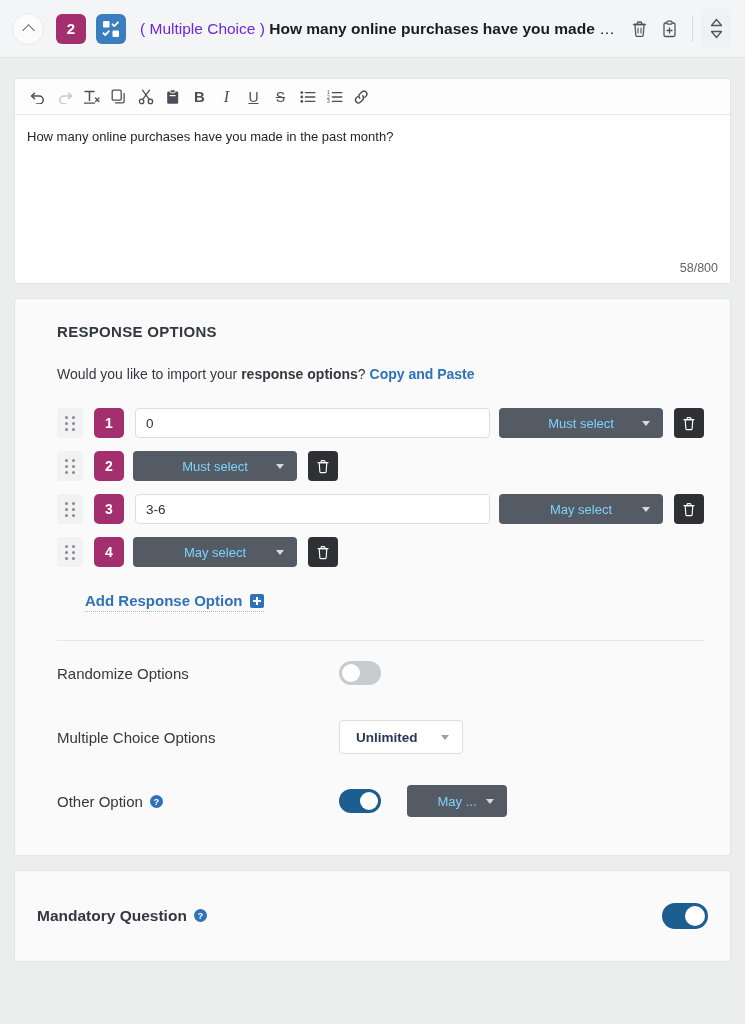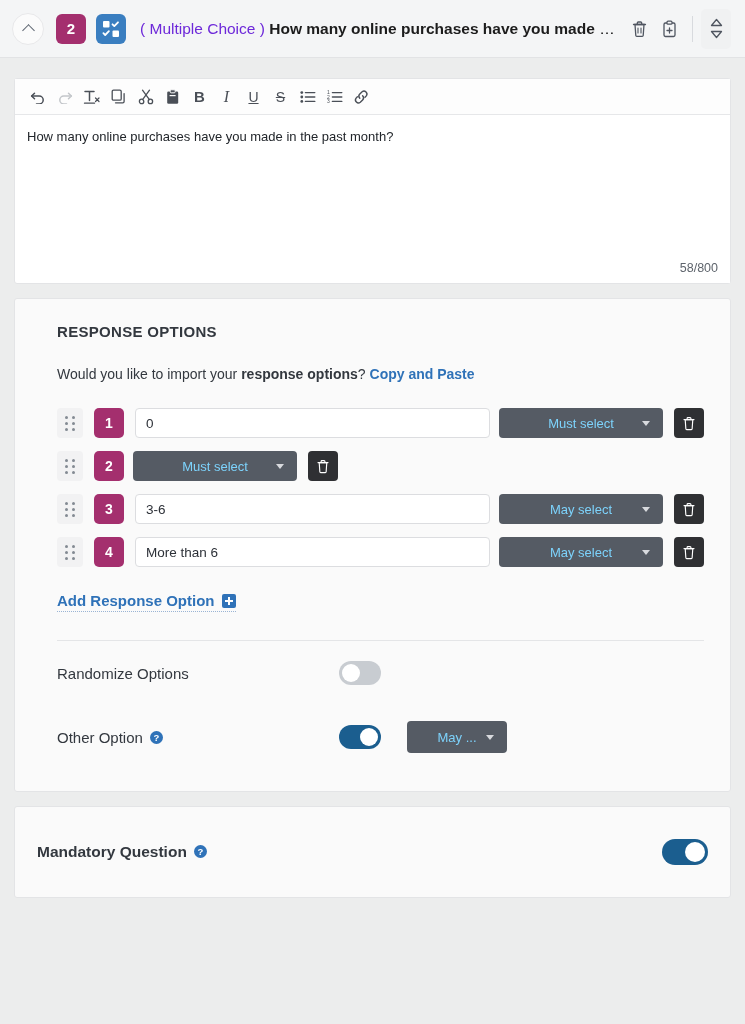--- a/index.html
+++ b/index.html
@@ -432,7 +432,6 @@
               </span>
             </div>
           <div class="onum">4</div>
-          <input class="otext" value="More than 6" style="">
           <div class="sel-dark">
             <span>May select</span>
             <span class="caret"></span>

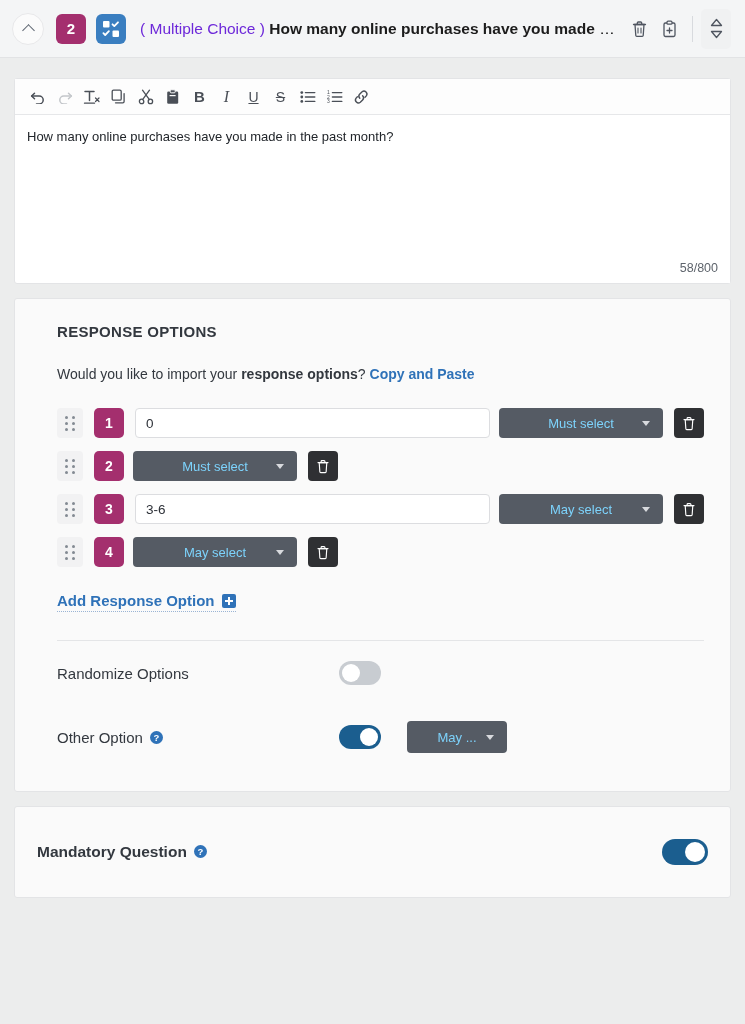--- a/index.html
+++ b/index.html
@@ -148,7 +148,7 @@
     display: inline-flex; align-items: center; gap: 7px;
     color: #2f72b8; font-weight: bold; font-size: 15px;
     border-bottom: 1px dotted #9ab4d4; padding-bottom: 2px;
-    margin-top: 12px; cursor: pointer;
+    margin-top: 12px; cursor: pointer; margin-left: 28px;
   }
   .plus-box {
     width: 14px; height: 14px; background: #2f72b8; border-radius: 2px;

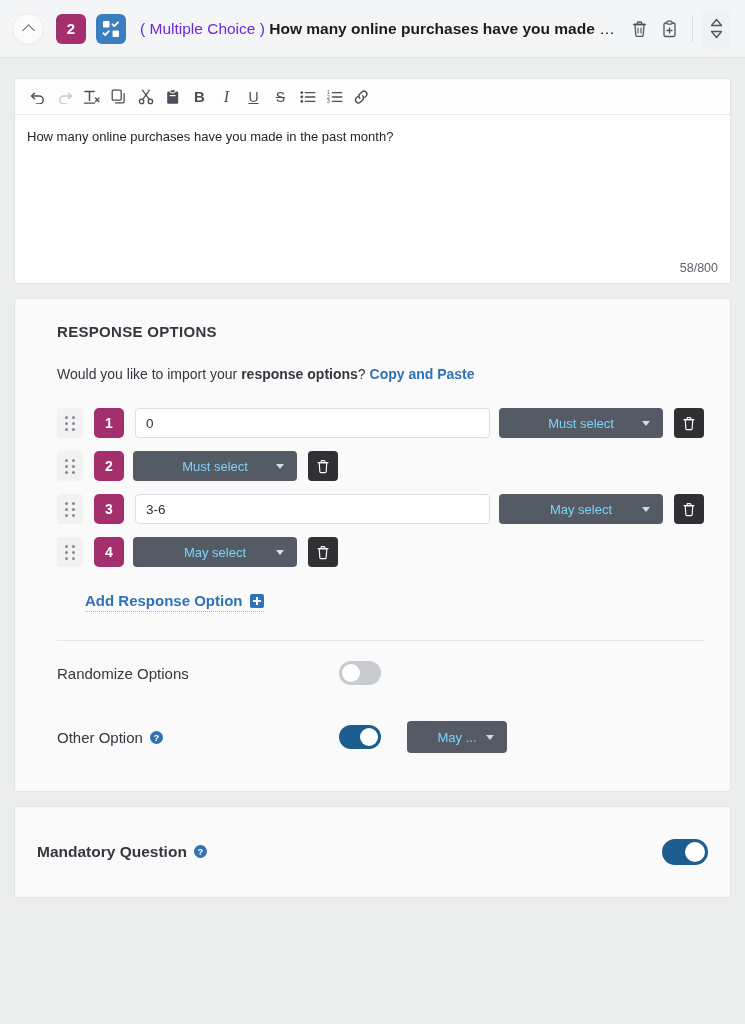--- a/index.html
+++ b/index.html
@@ -459,6 +459,13 @@
           </div>
       </div>
 
+      <div class="set-row">
+        <div class="set-label">Multiple Choice Options</div>
+        <div class="sel-light">
+          <span>Unlimited</span>
+          <span class="caret"></span>
+        </div>
+      </div>
 
       <div class="set-row">
         <div class="set-label">

